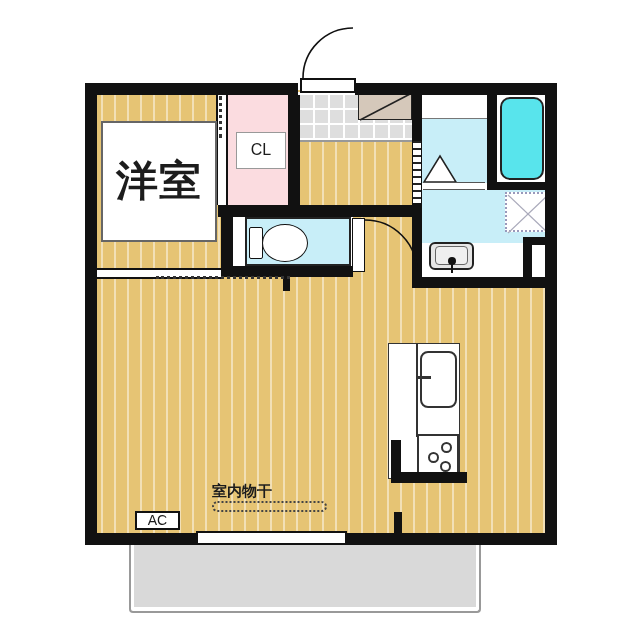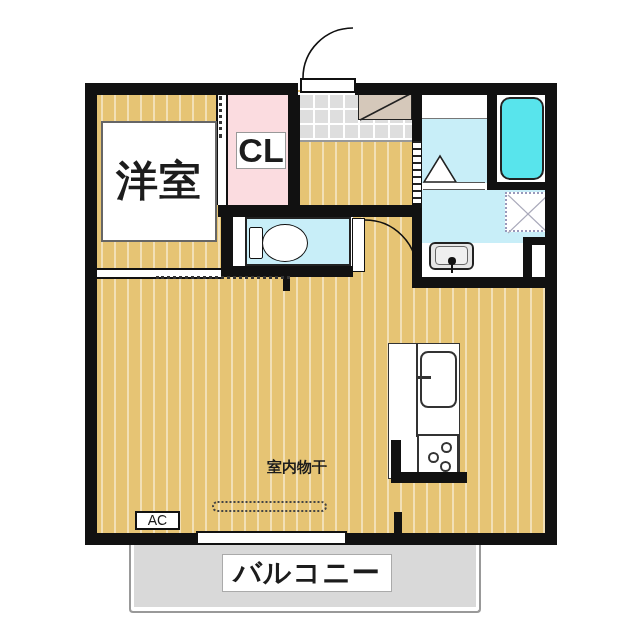--- a/index.html
+++ b/index.html
@@ -123,7 +123,7 @@
     <div class="jp" style="font-size:42px;">洋室</div>
   </div>
   <div class="abs labelbox" style="left:236px;top:132px;width:50px;height:37px;border:1px solid #999;">
-    <div style="font-size:34px;font-weight:bold;">CL</div>
+    <div style="font-size:16px;">CL</div>
   </div>
   <div class="abs" style="left:212px;top:458px;width:115px;height:18px;font-size:15px;font-weight:600;text-align:right;">室内物干</div>
   <div class="abs" style="left:212px;top:501px;width:115px;height:11px;border:2px dotted #444;border-radius:6px;"></div>

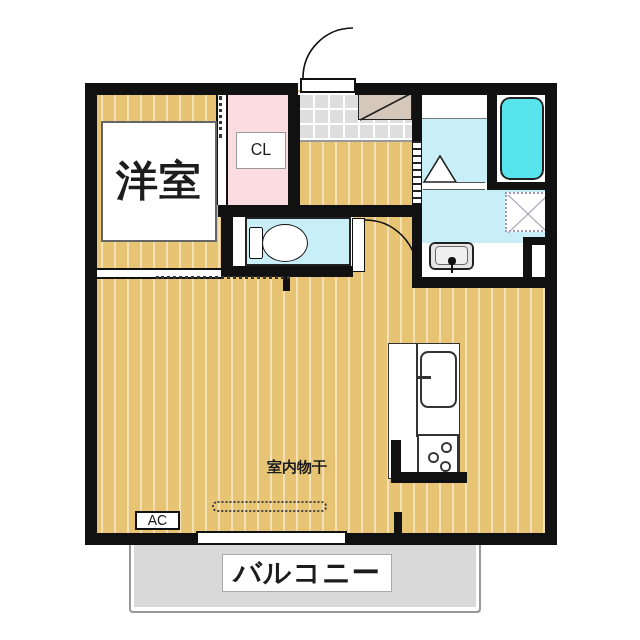--- a/index.html
+++ b/index.html
@@ -125,7 +125,7 @@
   <div class="abs labelbox" style="left:236px;top:132px;width:50px;height:37px;border:1px solid #999;">
     <div style="font-size:16px;">CL</div>
   </div>
-  <div class="abs" style="left:212px;top:458px;width:115px;height:18px;font-size:15px;font-weight:600;text-align:right;">室内物干</div>
+  <div class="abs" style="left:212px;top:482px;width:115px;height:18px;font-size:15px;font-weight:600;text-align:left;">室内物干</div>
   <div class="abs" style="left:212px;top:501px;width:115px;height:11px;border:2px dotted #444;border-radius:6px;"></div>
   <div class="abs labelbox" style="left:135px;top:511px;width:45px;height:19px;border:2px solid #111;">
     <div style="font-size:14px;">AC</div>

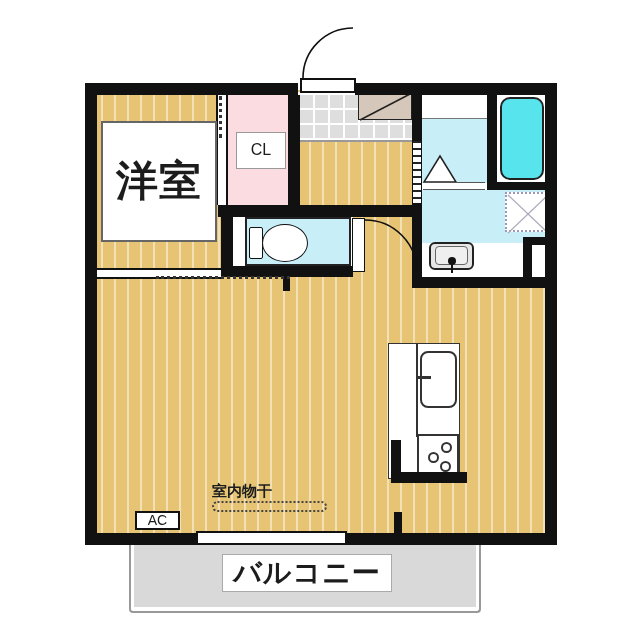--- a/index.html
+++ b/index.html
@@ -133,9 +133,6 @@
 
   <div class="abs" style="left:129px;top:545px;width:352px;height:68px;background:#fff;border:2px solid #999;border-top:none;border-radius:0 0 4px 4px;"></div>
   <div class="abs" style="left:134px;top:545px;width:342px;height:62px;background:var(--balcony-gray,#d9d9d9);"></div>
-  <div class="abs labelbox" style="left:222px;top:554px;width:170px;height:38px;border:1px solid #aaa;">
-    <div class="jp" style="font-size:28px;">バルコニー</div>
-  </div>
 
 </div>
 

